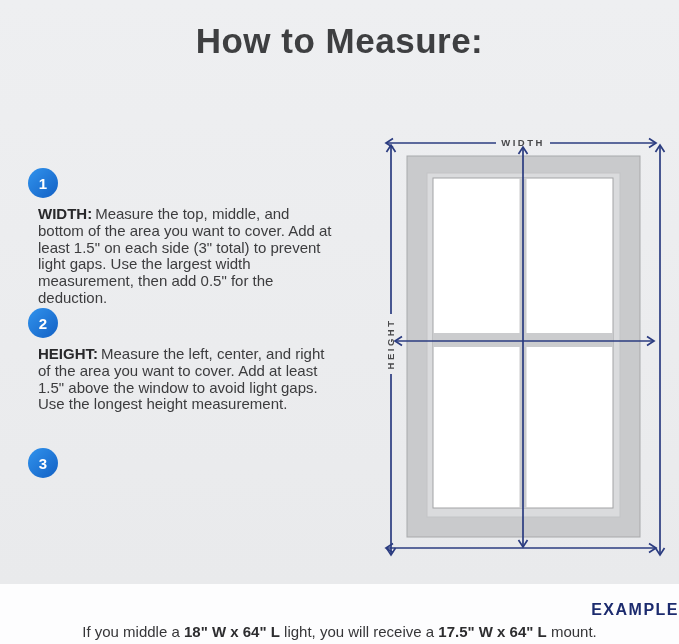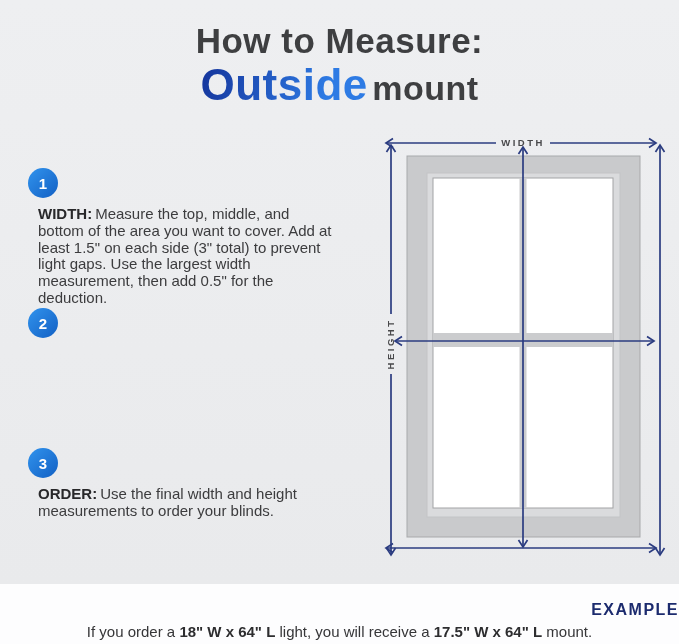--- a/index.html
+++ b/index.html
@@ -72,10 +72,6 @@
 
   <div class="title-block">
     <div class="title-line1">How to Measure:</div>
-    <div class="title-line2">
-      <span class="title-highlight">Outside</span>
-      <span class="title-suffix">mount</span>
-    </div>
   </div>
 
   <div class="step-circle" id="circle-1">1</div>

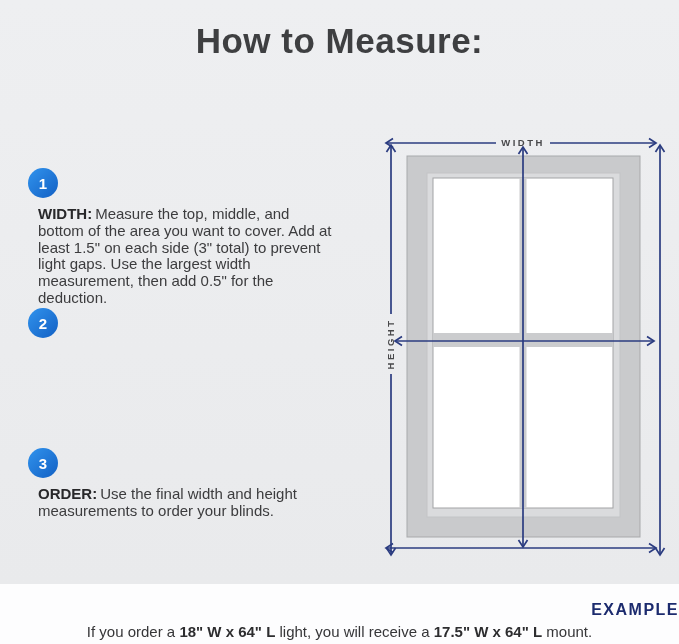--- a/index.html
+++ b/index.html
@@ -78,6 +78,7 @@
   <p class="step-para" id="para-1"><span class="step-label">WIDTH:</span><span>Measure the top, middle, and bottom of the area you want to cover. Add at least 1.5" on each side (3" total) to prevent light gaps. Use the largest width measurement, then add 0.5" for the deduction.</span></p>
 
   <div class="step-circle" id="circle-2">2</div>
+  <p class="step-para" id="para-2"><span class="step-label">HEIGHT:</span><span>Measure the left, center, and right of the area you want to cover. Add at least 1.5" above the window to avoid light gaps. Use the longest height measurement.</span></p>
 
   <div class="step-circle" id="circle-3">3</div>
   <p class="step-para" id="para-3"><span class="step-label">ORDER:</span><span>Use the final width and height measurements to order your blinds.</span></p>

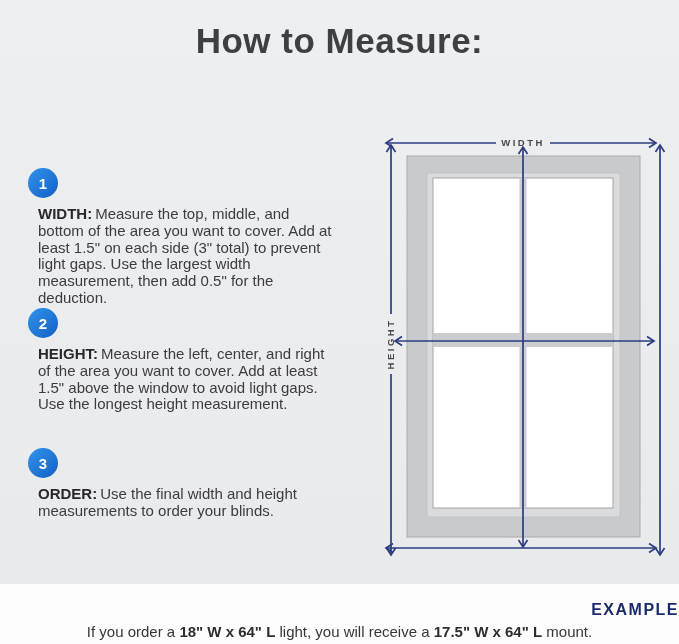--- a/index.html
+++ b/index.html
@@ -81,7 +81,6 @@
   <p class="step-para" id="para-2"><span class="step-label">HEIGHT:</span><span>Measure the left, center, and right of the area you want to cover. Add at least 1.5" above the window to avoid light gaps. Use the longest height measurement.</span></p>
 
   <div class="step-circle" id="circle-3">3</div>
-  <p class="step-para" id="para-3"><span class="step-label">ORDER:</span><span>Use the final width and height measurements to order your blinds.</span></p>
 
   <svg class="diagram-svg" width="300" height="440" viewBox="0 0 300 440">
 

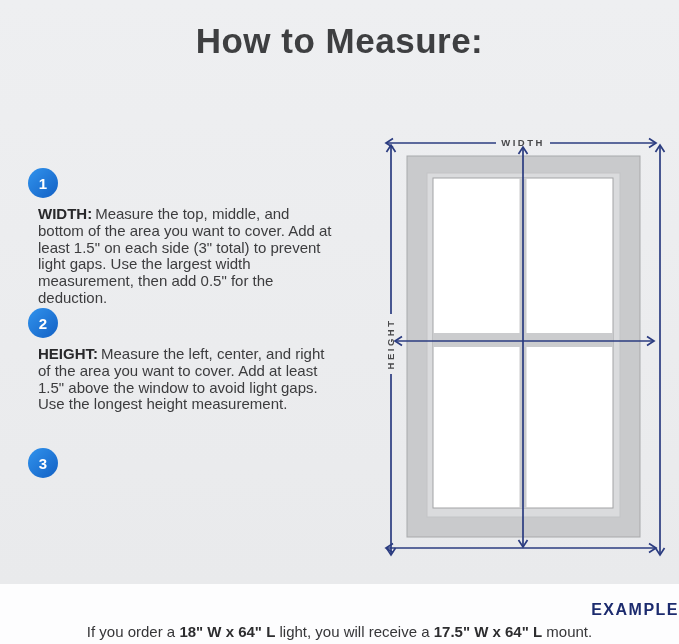--- a/index.html
+++ b/index.html
@@ -138,7 +138,7 @@
   </svg>
 
   <div class="example-heading">EXAMPLE</div>
-  <div class="example-line"><span>If you order a </span><span class="example-bold">18" W x 64" L</span><span> light, you will receive a </span><span class="example-bold">17.5" W x 64" L</span><span> mount.</span></div>
+  <div class="example-line"><span>If you middle a </span><span class="example-bold">18" W x 64" L</span><span> light, you will receive a </span><span class="example-bold">17.5" W x 64" L</span><span> mount.</span></div>
 </div>
 
 </body></html>

